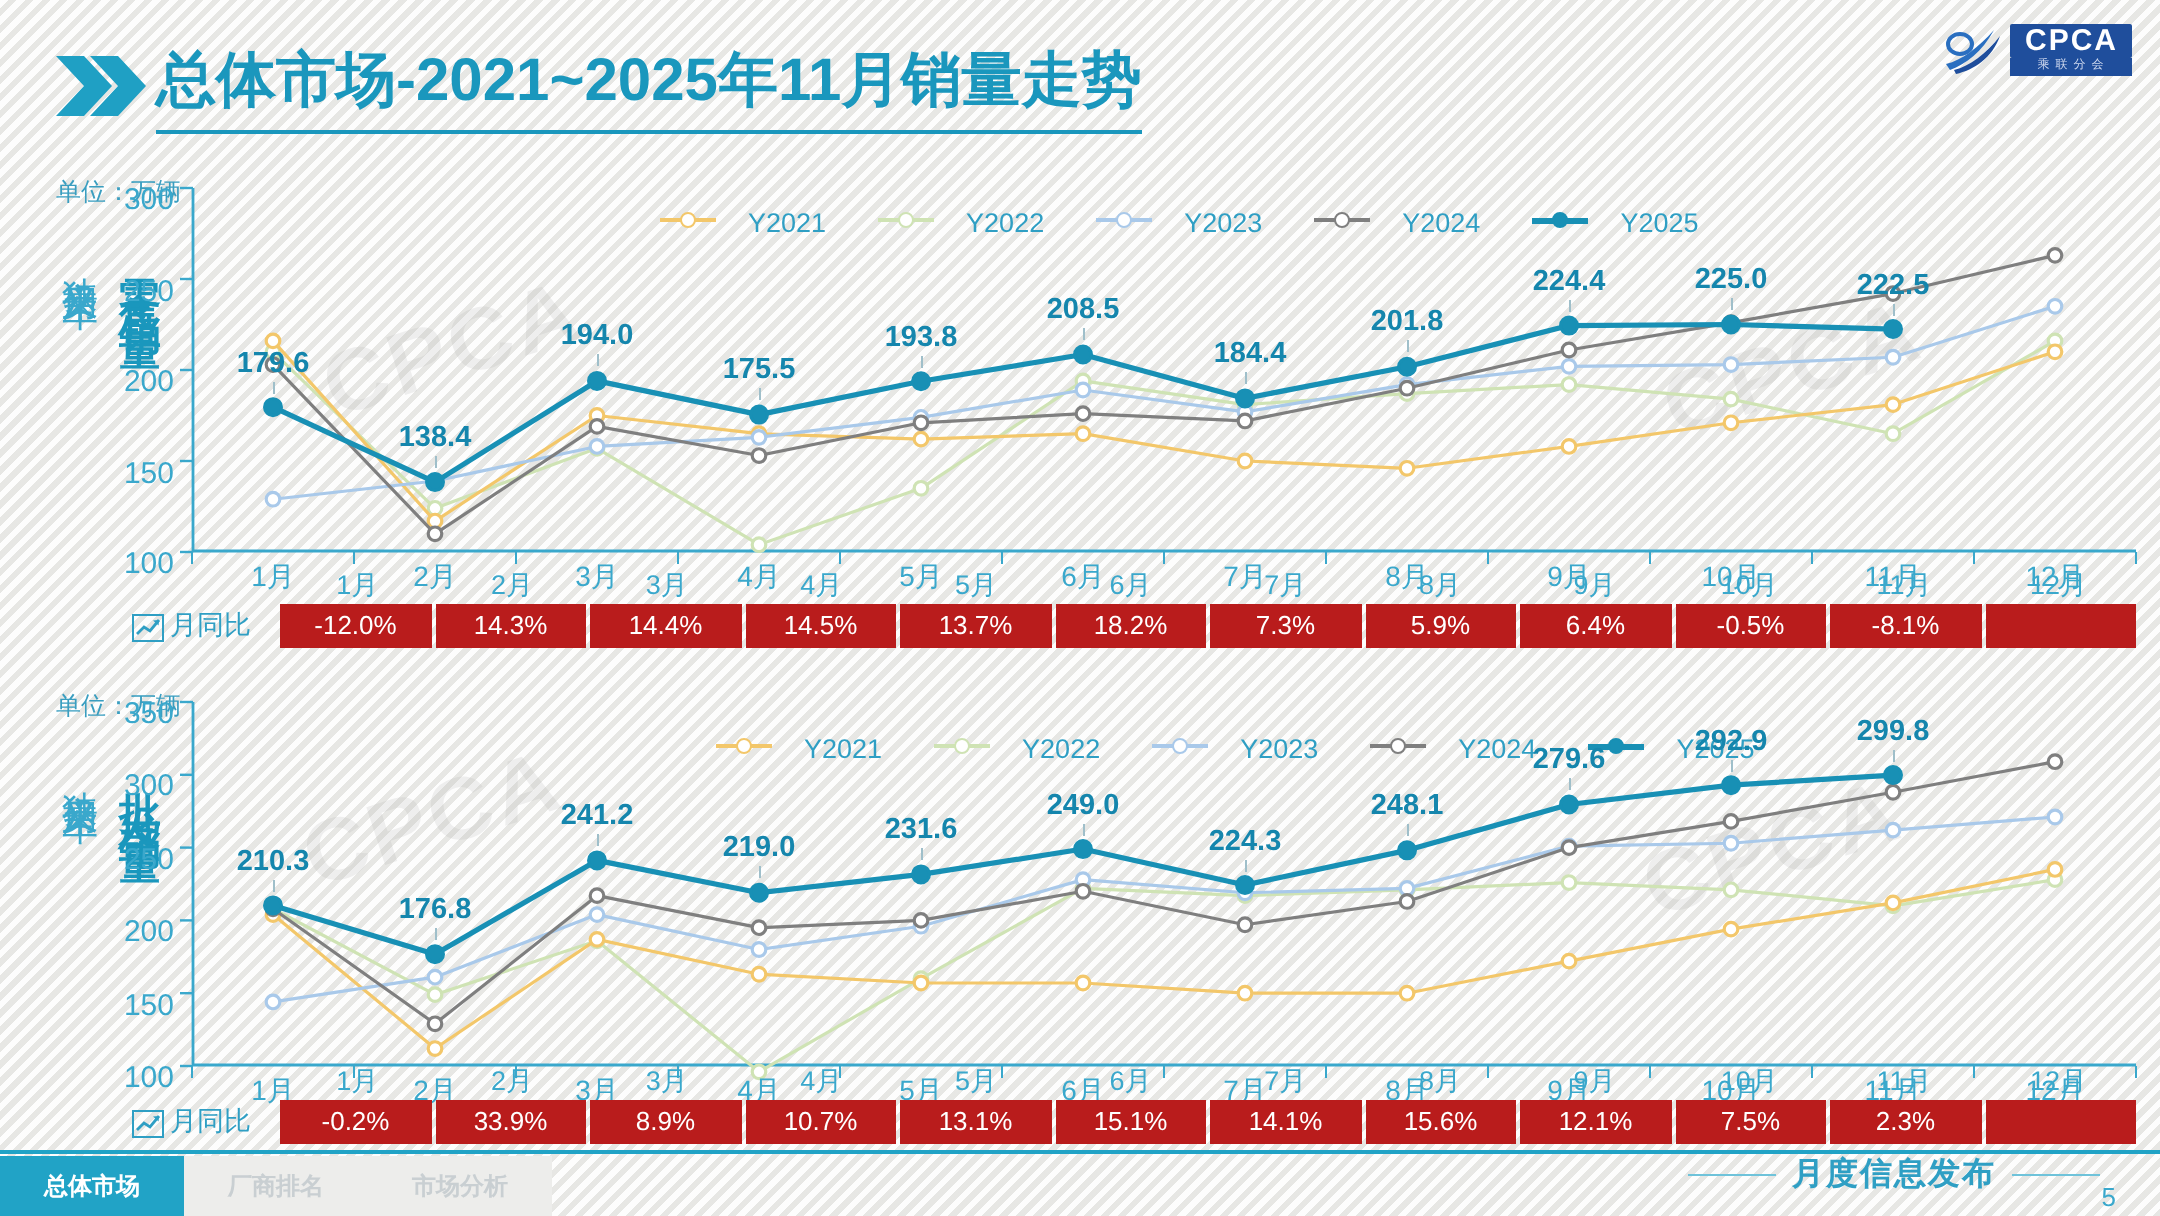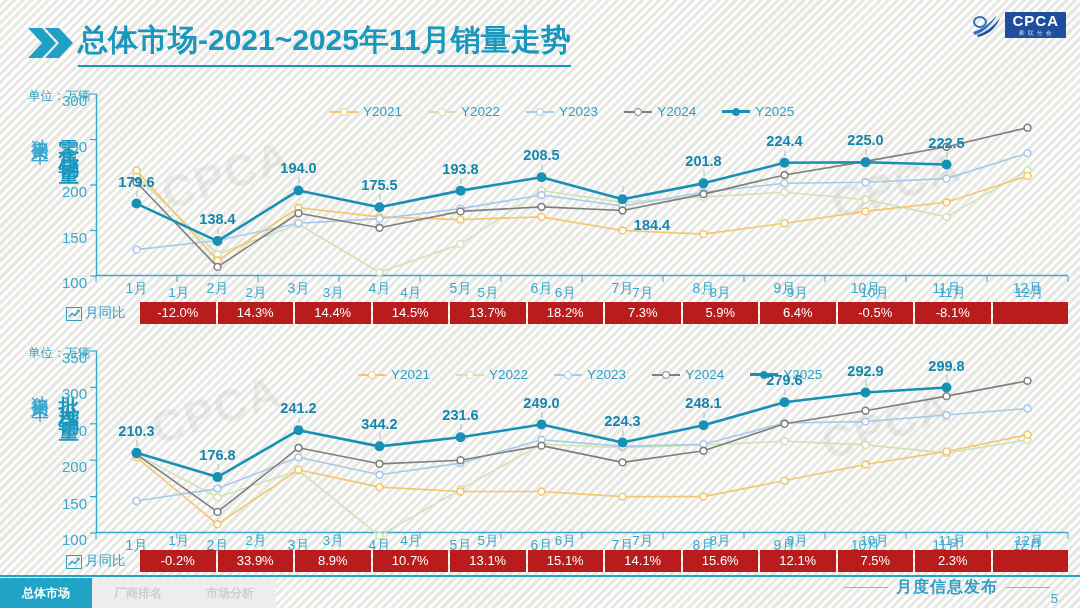--- a/index.html
+++ b/index.html
@@ -97,7 +97,7 @@
     position:absolute;display:flex;gap:26px;align-items:center;
     font-size:13.5px;color:#2f9fc4;
   }
-  .legend .item{display:flex;align-items:center;gap:5px;}
+  .legend .item{display:flex;align-items:flex-start;gap:16px;}
   .legend .swatch{width:28px;height:12px;position:relative;}
   .legend .swatch i{
     position:absolute;left:0;top:5px;width:28px;height:2px;display:block;

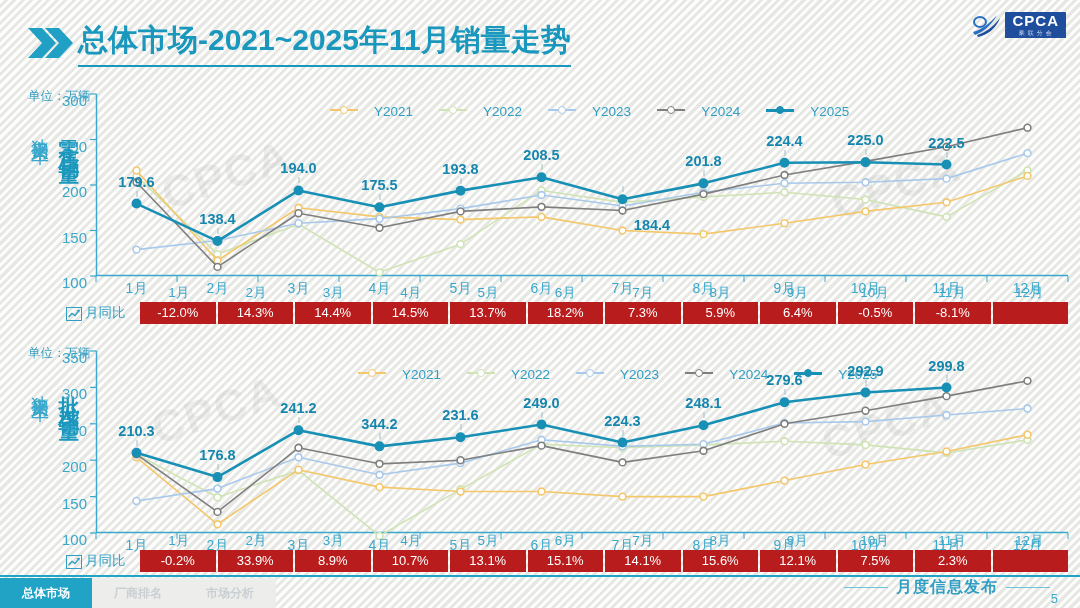--- a/index.html
+++ b/index.html
@@ -335,7 +335,7 @@
         <div class="dtick" style="left: 364.5px; top: 83.642px;"></div>
         <div class="dlabel" style="left: 445.5px; top: 69.265px;">208.5</div>
         <div class="dtick" style="left: 445.5px; top: 70.265px;"></div>
-        <div class="dlabel" style="left: 556px; top: 91.196px; margin-top: 48px;">184.4</div>
+        <div class="dlabel" style="left: 529px; top: 91.196px;">184.4</div>
         <div class="dtick" style="left: 526.5px; top: 92.196px;"></div>
         <div class="dlabel" style="left: 607.5px; top: 75.362px;">201.8</div>
         <div class="dtick" style="left: 607.5px; top: 76.362px;"></div>

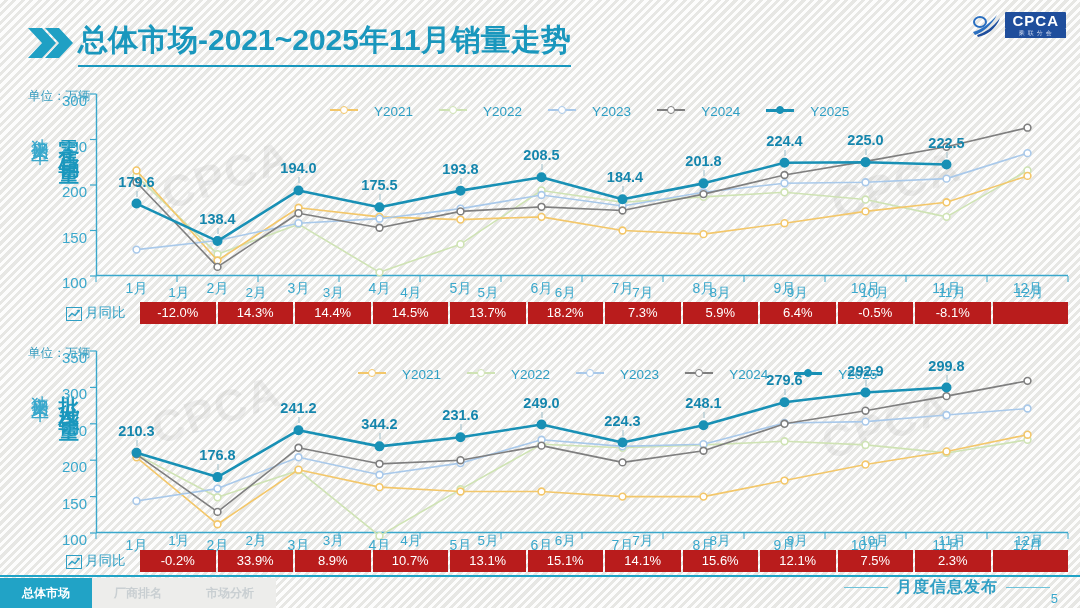--- a/index.html
+++ b/index.html
@@ -548,7 +548,7 @@
         <div class="dtick" style="left: 121.5px; top: 113.09px;"></div>
         <div class="dlabel" style="left: 202.5px; top: 65.2064px;">241.2</div>
         <div class="dtick" style="left: 202.5px; top: 66.2064px;"></div>
-        <div class="dlabel" style="left: 283.5px; top: 81.368px;">344.2</div>
+        <div class="dlabel" style="left: 283.5px; top: 81.368px;">219.0</div>
         <div class="dtick" style="left: 283.5px; top: 82.368px;"></div>
         <div class="dlabel" style="left: 364.5px; top: 72.1952px;">231.6</div>
         <div class="dtick" style="left: 364.5px; top: 73.1952px;"></div>

